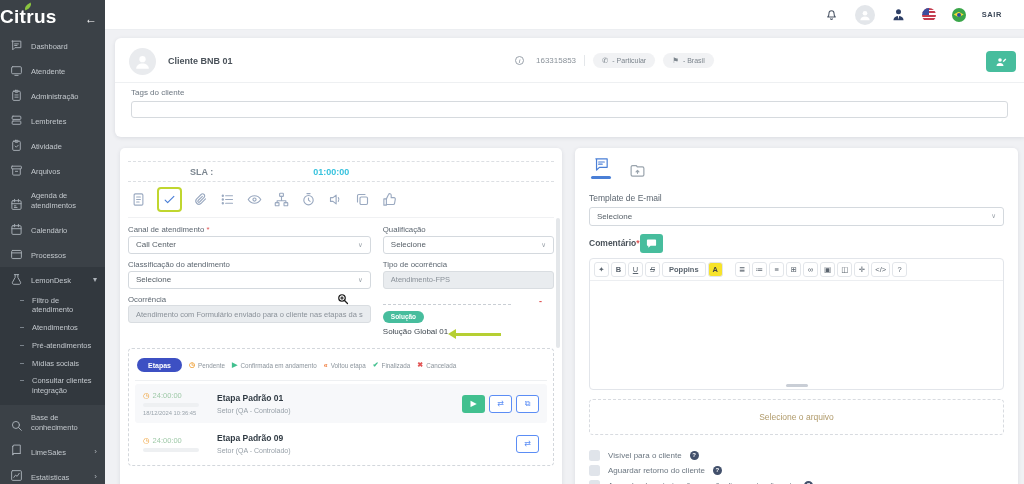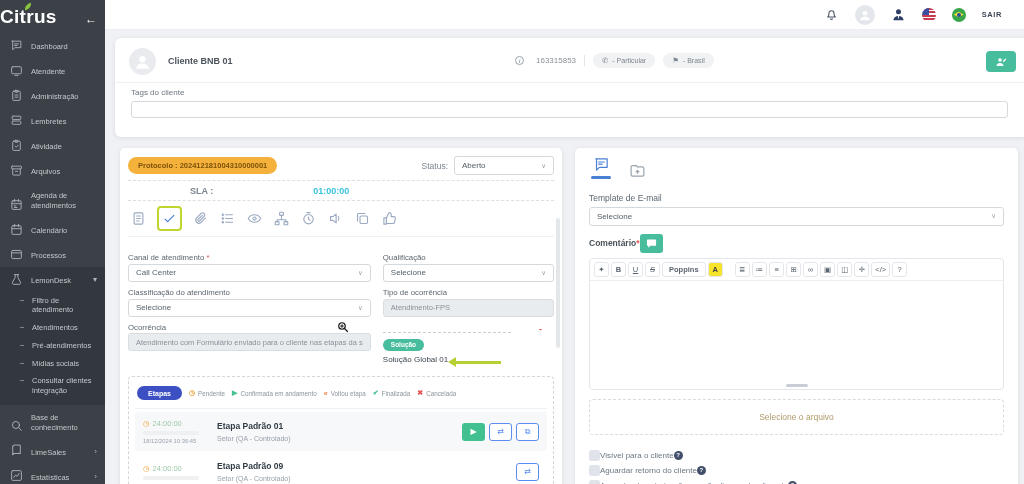--- a/index.html
+++ b/index.html
@@ -354,16 +354,6 @@
     </section>
 
     <section class="card panel-left">
-      <div class="proto-row">
-        <span class="proto-pill">Protocolo : 202412181004310000001</span>
-        <span class="status-group">
-          <span class="status-label">Status:</span>
-          <span class="select status-select">
-              <span>Aberto</span>
-              <span class="caret">∨</span>
-            </span>
-        </span>
-      </div>
       <div class="sla-row">
         <span class="sla-label">SLA :</span>
         <span class="sla-time">01:00:00</span>

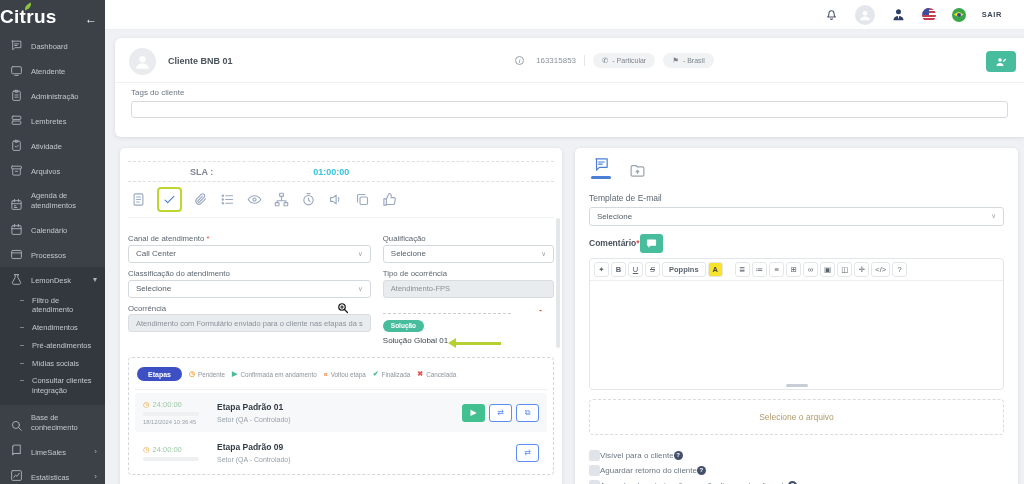--- a/index.html
+++ b/index.html
@@ -79,7 +79,7 @@
   .t-ico svg{width:15px;height:15px;margin:auto}
   .t-check-wrap{width:25px;height:25px;border:2.5px solid #c0d62f;border-radius:4px;display:flex;align-items:center;justify-content:center;margin:-3px 0;cursor:pointer}
   .t-check-wrap .t-ico{color:#4a7fd6}
-  .form-grid{display:grid;grid-template-columns:1fr 1fr;column-gap:12px;row-gap:7px;margin-top:17px}
+  .form-grid{display:grid;grid-template-columns:1fr 1fr;column-gap:12px;row-gap:7px;margin-top:8px}
   .f-label{font-size:7.8px;color:#5c6670;margin-bottom:2px;line-height:1}
   .req{color:#e05252}
   .input-dis{background:#e9ecef;color:#8a9199;font-size:7.5px;display:flex;align-items:center;padding:0 7px;border:1px solid #d9dde1;border-radius:3px;height:18px;white-space:nowrap;overflow:hidden}

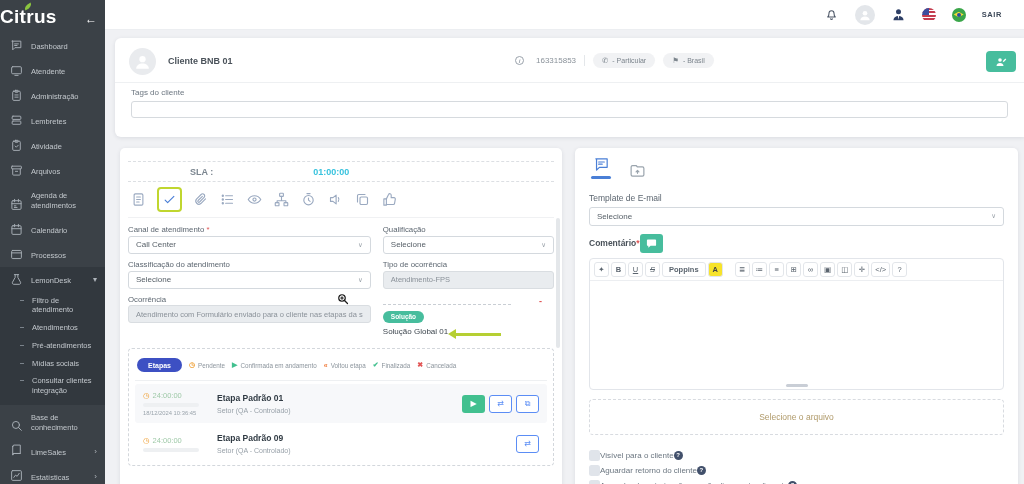--- a/index.html
+++ b/index.html
@@ -138,7 +138,7 @@
   .ed-handle{position:absolute;bottom:2px;left:50%;transform:translateX(-50%);width:22px;height:3px;background:#c9ced6;border-radius:2px;cursor:ns-resize}
   .file-drop{margin-top:9px;border:1.5px dashed #d8dbe0;border-radius:4px;height:36px;display:flex;align-items:center;justify-content:center;font-size:8.5px;color:#b09a6a;cursor:pointer}
   .checks{margin-top:15px;display:flex;flex-direction:column;gap:4px}
-  .check-row{display:flex;align-items:center;height:11px;flex:0 0 11px}
+  .check-row{display:flex;align-items:center;gap:8px;height:11px;flex:0 0 11px}
   .checkbox{width:11px;height:11px;background:#e0e4ea;border-radius:2.5px;cursor:pointer;flex:0 0 11px}
   .check-label{font-size:8px;color:#6b7680}
   .help-dot{width:9px;height:9px;border-radius:50%;background:#42506b;color:#fff;font-size:6px;display:flex;align-items:center;justify-content:center;font-weight:bold}

